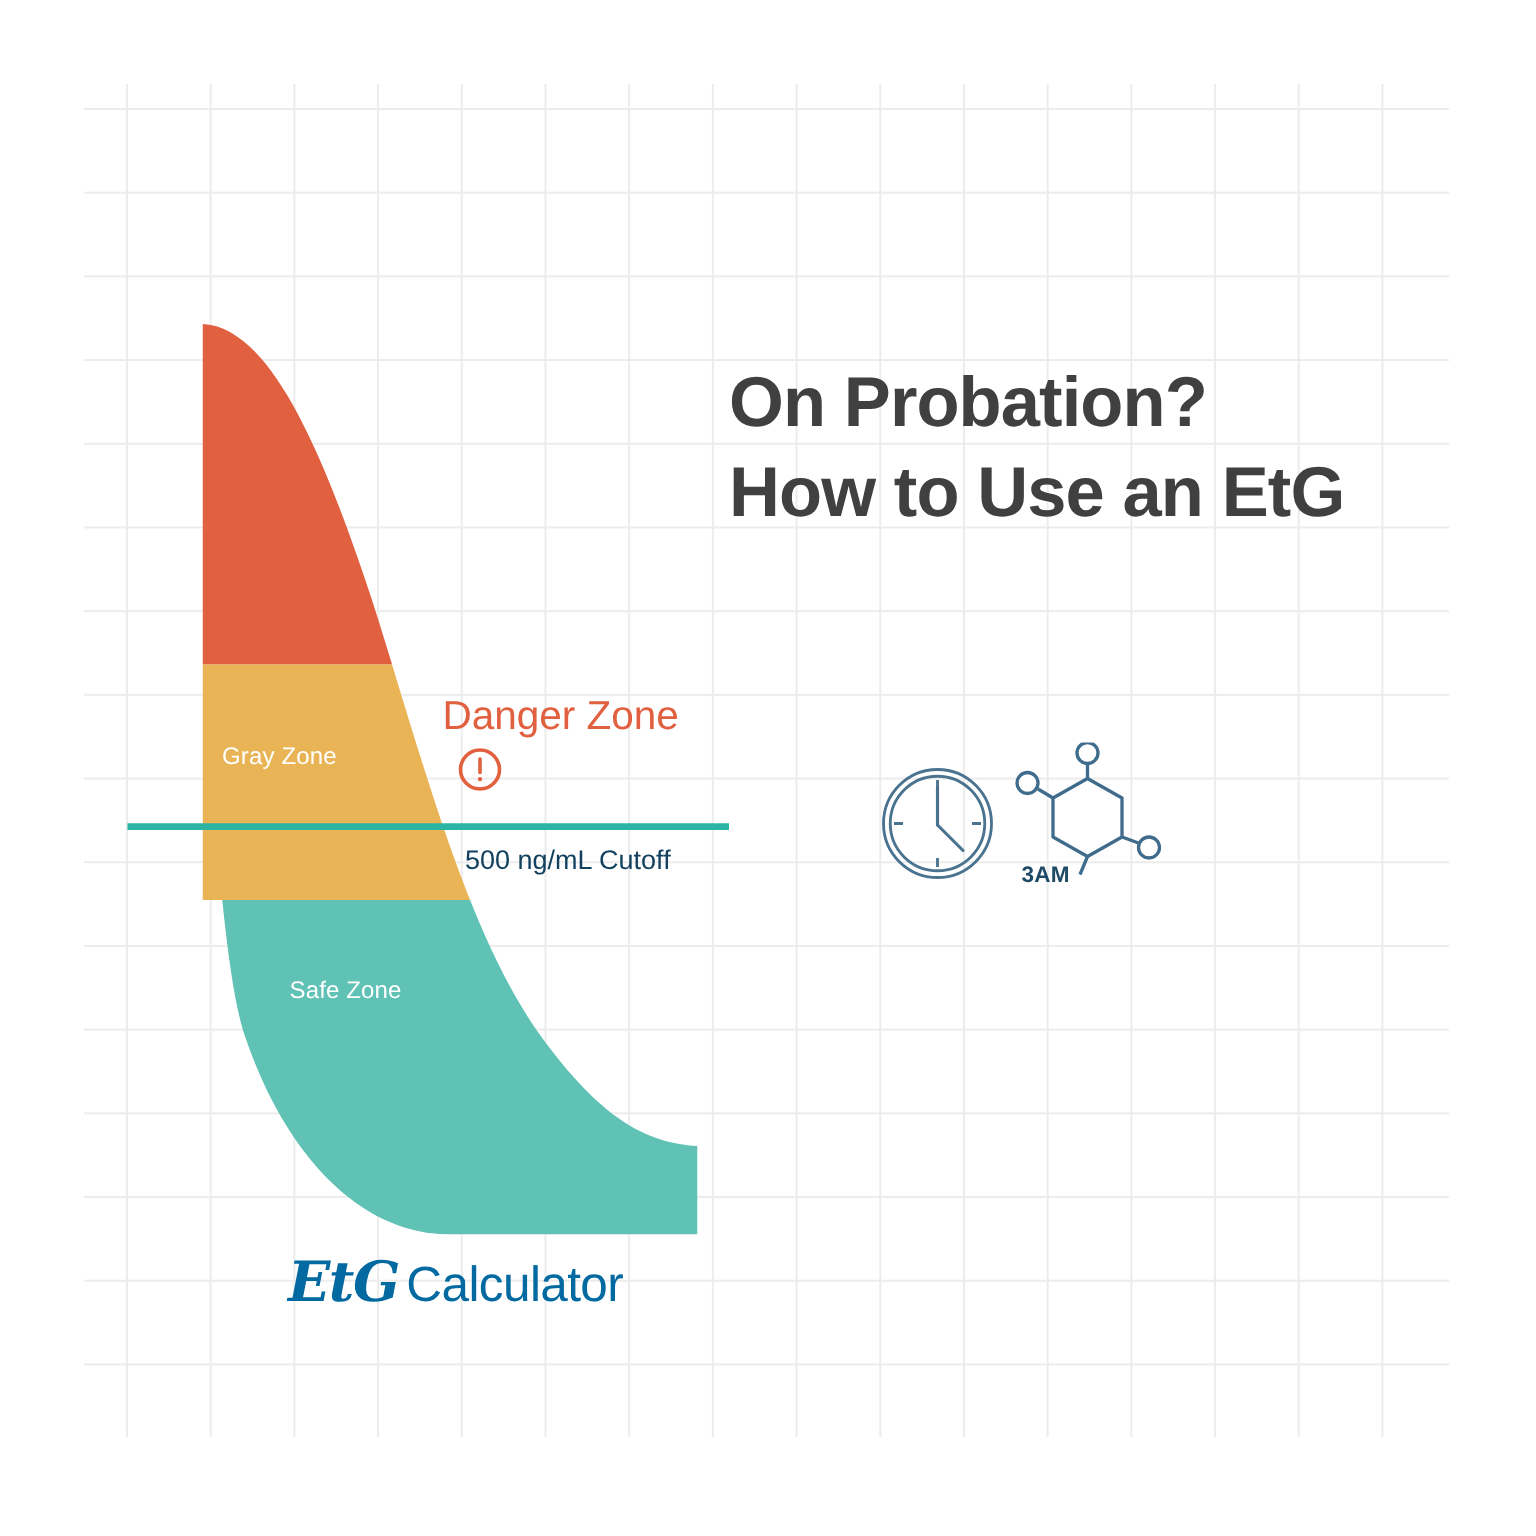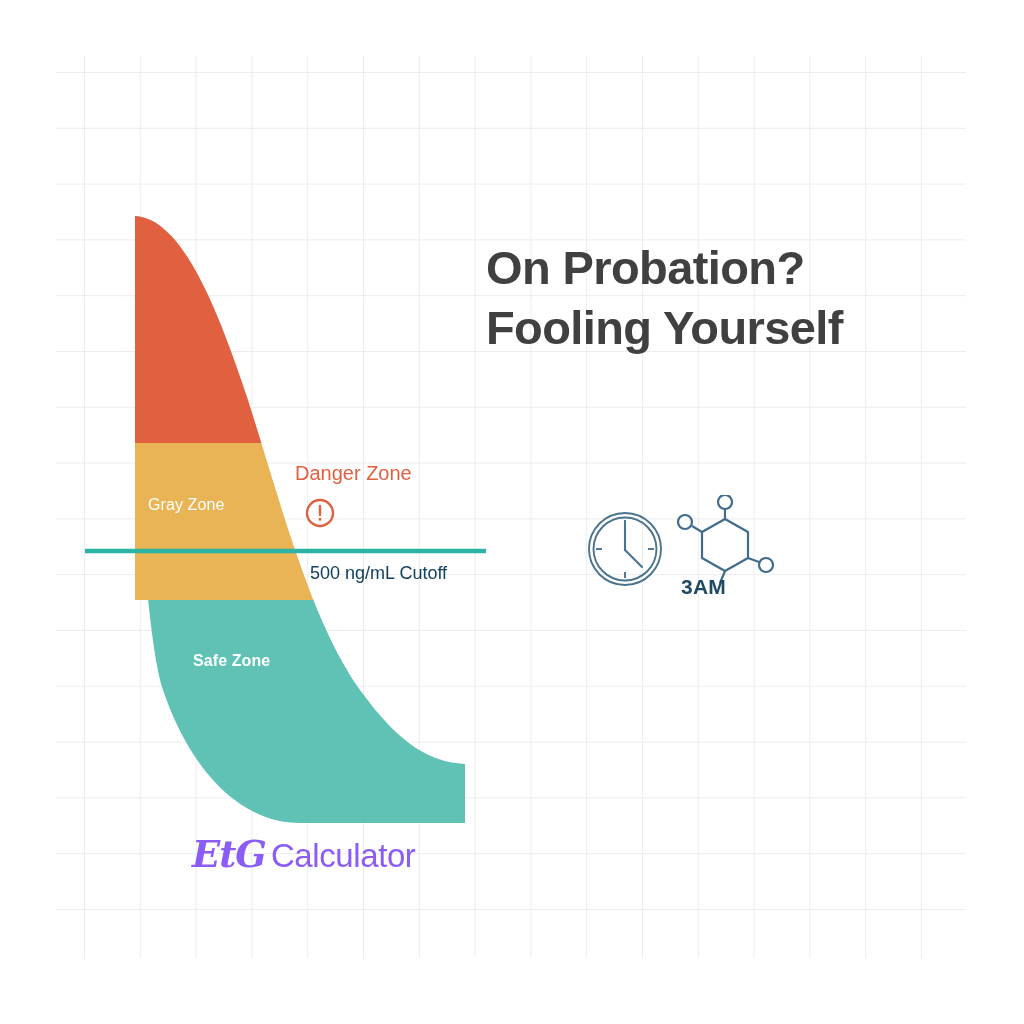--- a/index.html
+++ b/index.html
@@ -199,6 +199,7 @@
 
   <div id="headline">
     <span class="hl-line">On Probation?</span>
+    <span class="hl-line">How to Use an EtG</span>
     <span class="hl-line">Fooling Yourself</span>
   </div>
 

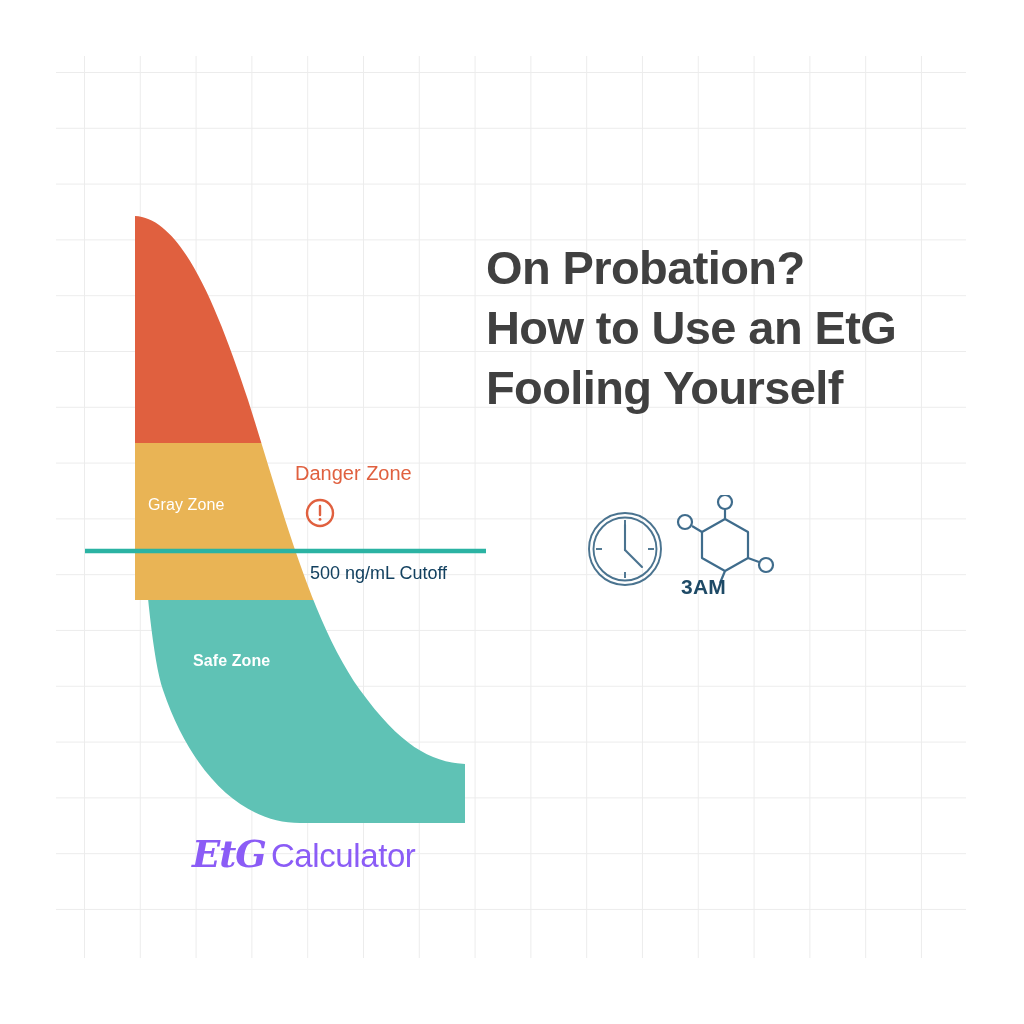--- a/index.html
+++ b/index.html
@@ -200,7 +200,6 @@
   <div id="headline">
     <span class="hl-line">On Probation?</span>
     <span class="hl-line">How to Use an EtG</span>
-    <span class="hl-line">Fooling Yourself</span>
   </div>
 
   <svg id="icon-cluster" viewBox="0 0 200 110">

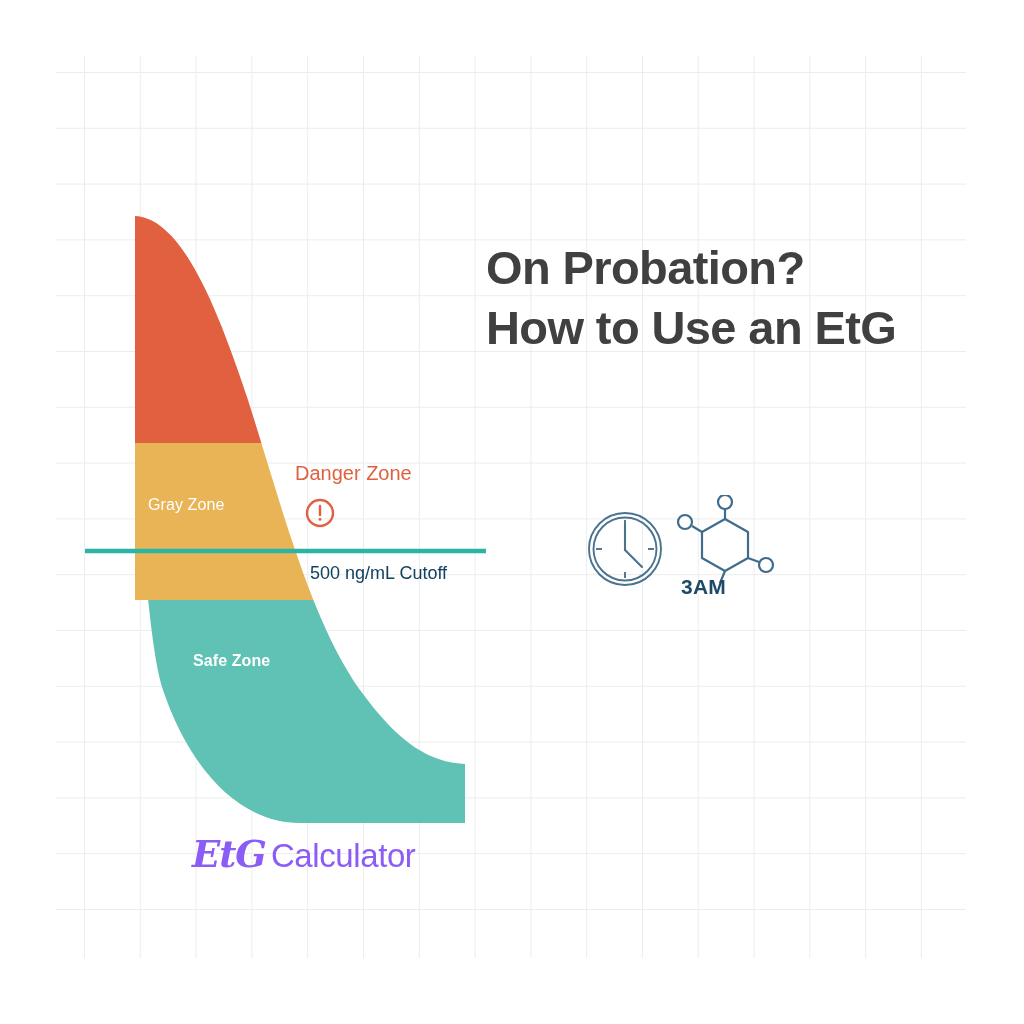--- a/index.html
+++ b/index.html
@@ -57,7 +57,7 @@
     left: 295px;
     top: 462px;
     color: #E0603F;
-    font-size: 20px;
+    font-size: 27px;
     font-weight: 400;
     white-space: nowrap;
   }

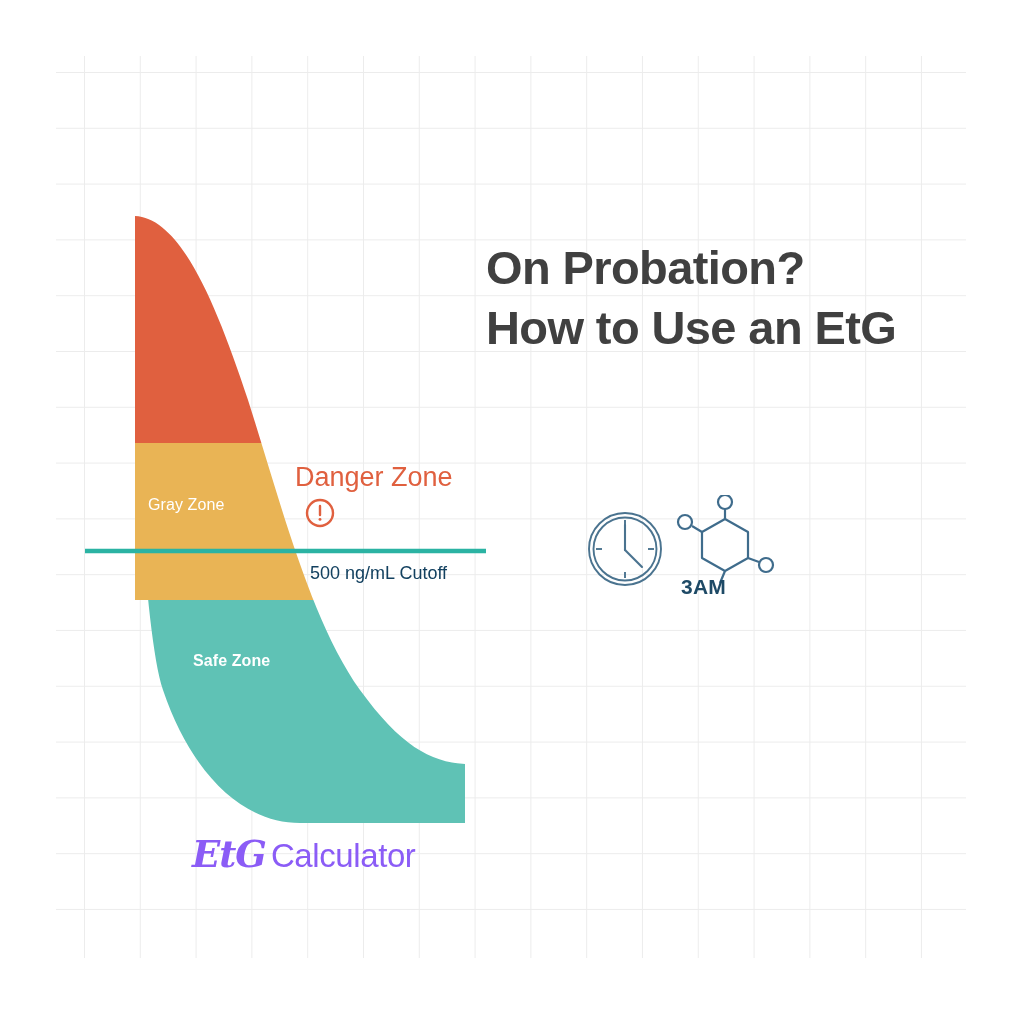--- a/index.html
+++ b/index.html
@@ -108,7 +108,7 @@
     left: 681px;
     top: 575px;
     color: #1E4A66;
-    font-size: 21px;
+    font-size: 15px;
     font-weight: bold;
     letter-spacing: 0.2px;
     text-align: right;

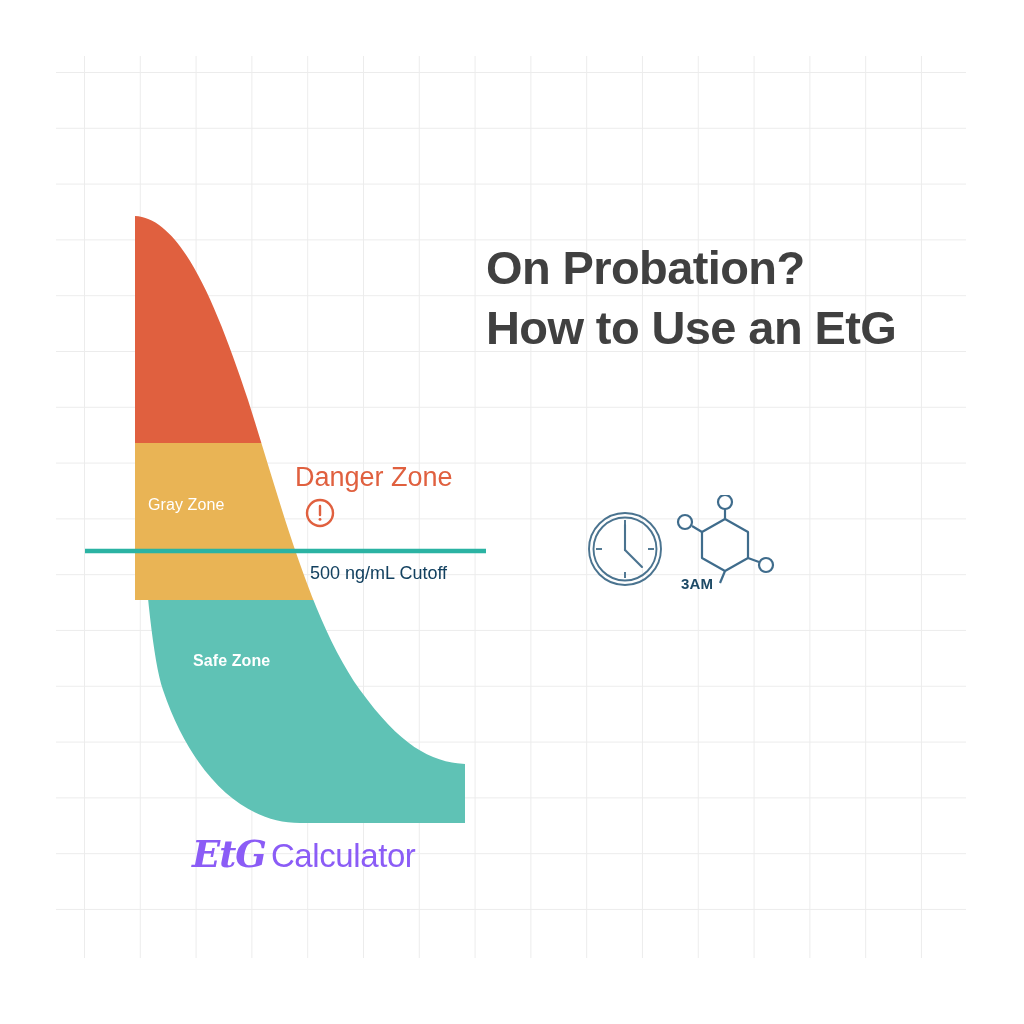--- a/index.html
+++ b/index.html
@@ -50,7 +50,7 @@
     white-space: nowrap;
   }
   #gray-zone-label { left: 148px; top: 496px; }
-  #safe-zone-label { left: 193px; top: 652px; font-weight: bold; }
+  #safe-zone-label { left: 193px; top: 652px; }
 
   #danger-zone-label {
     position: absolute;

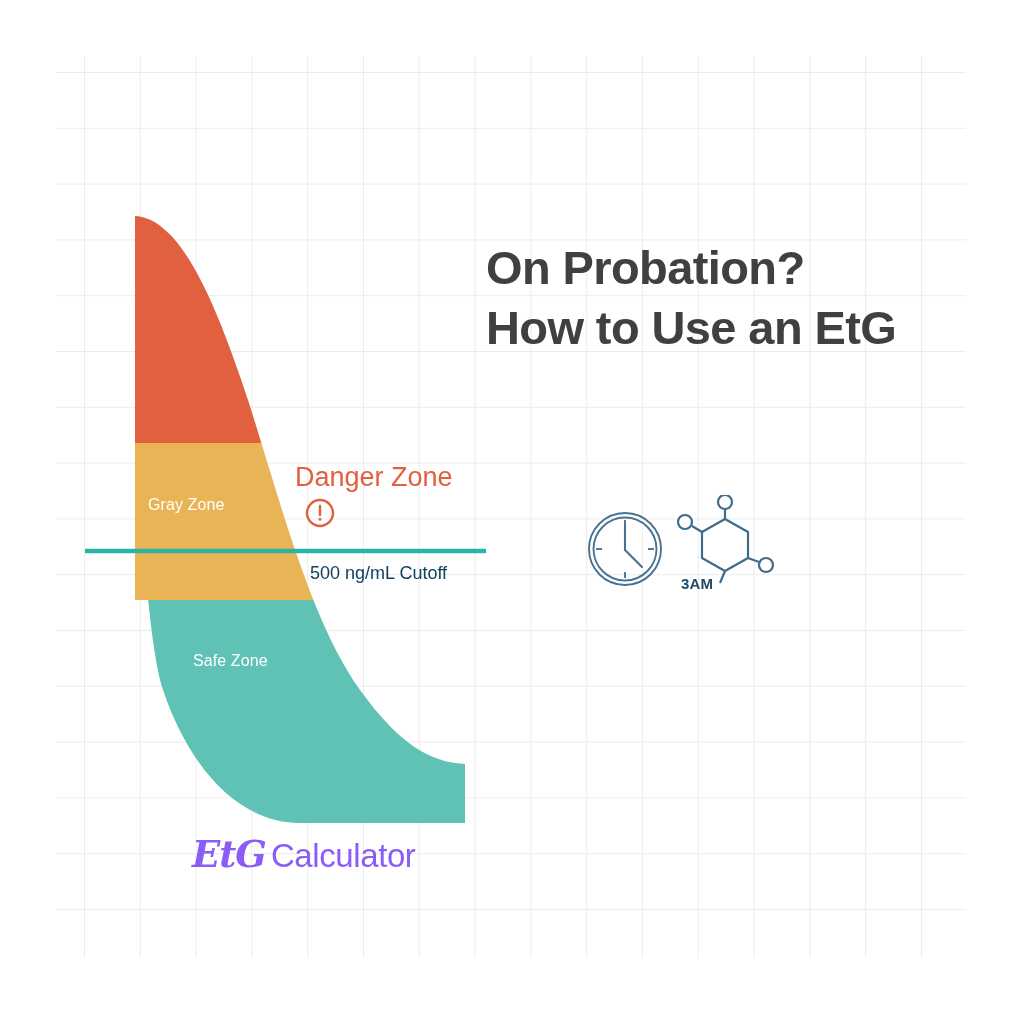--- a/index.html
+++ b/index.html
@@ -120,7 +120,7 @@
     left: 192px;
     top: 832px;
     white-space: nowrap;
-    color: #8b5cf6;
+    color: #0369a1;
   }
   #logo-mark {
     font-family: "DejaVu Serif", serif;

